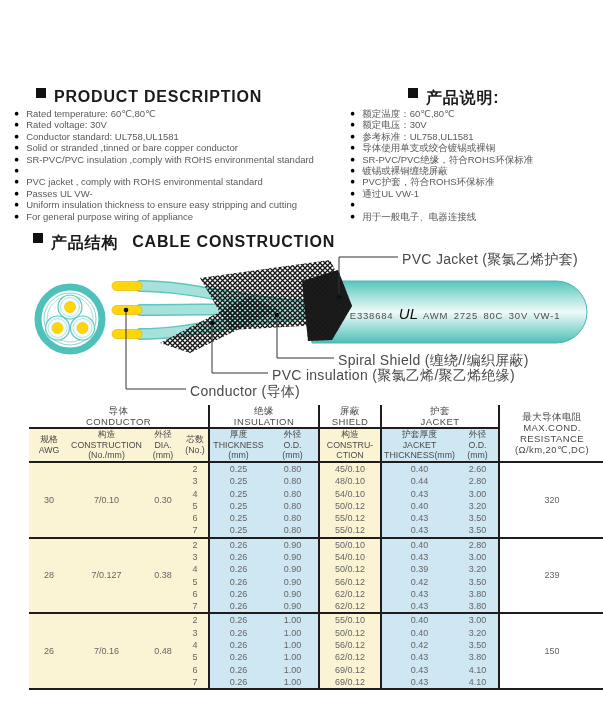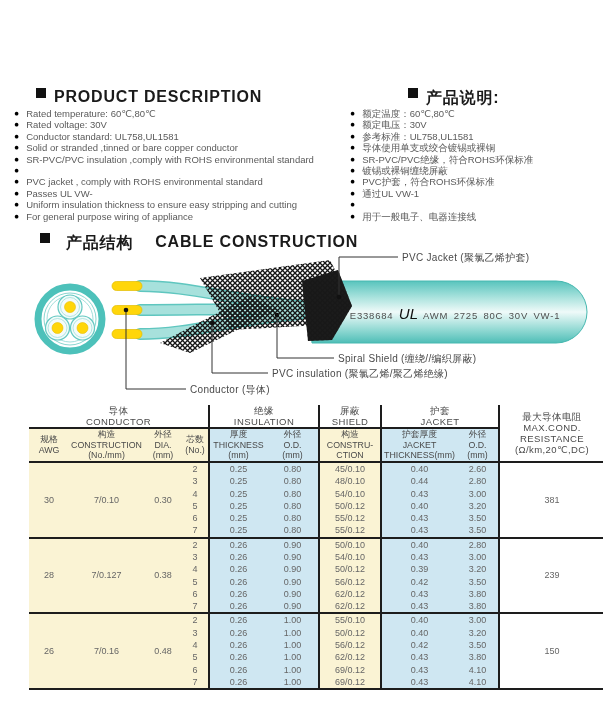--- a/index.html
+++ b/index.html
@@ -131,7 +131,7 @@
       </div>
     </div>
 
-  <div class="sec-h" style="left:16px;top:233px;gap:16px;">
+  <div class="sec-h" style="left:9px;top:233px;gap:8px;">
     <span class="sq"></span>
     <span>产品结构</span>
     <span style="margin-left:6px;">CABLE CONSTRUCTION</span>

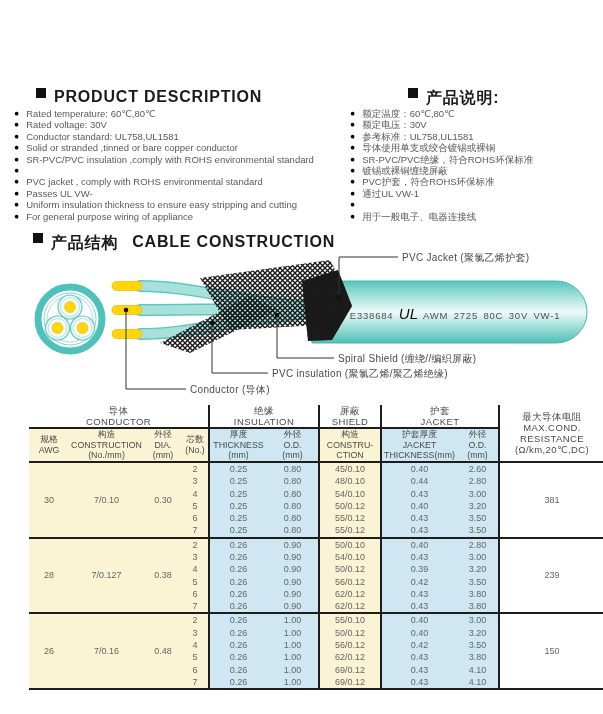--- a/index.html
+++ b/index.html
@@ -15,7 +15,7 @@
   .bullet{color:#000;font-size:8.5px;line-height:11.4px;}
   
   .diagram{position:absolute;left:0;top:248px;width:603px;height:160px;}
-  .dlabel{position:absolute;font-size:10px;color:#4a4a4a;letter-spacing:.3px;white-space:nowrap;}
+  .dlabel{position:absolute;font-size:14px;color:#4a4a4a;letter-spacing:.3px;white-space:nowrap;}
   .print{position:absolute;left:330px;top:57px;width:250px;text-align:center;
          font-size:9.5px;color:#4f4f4f;letter-spacing:.8px;word-spacing:2px;white-space:nowrap;}
   .ulmark{font-weight:400;font-style:italic;font-size:15px;color:#111;letter-spacing:0;}

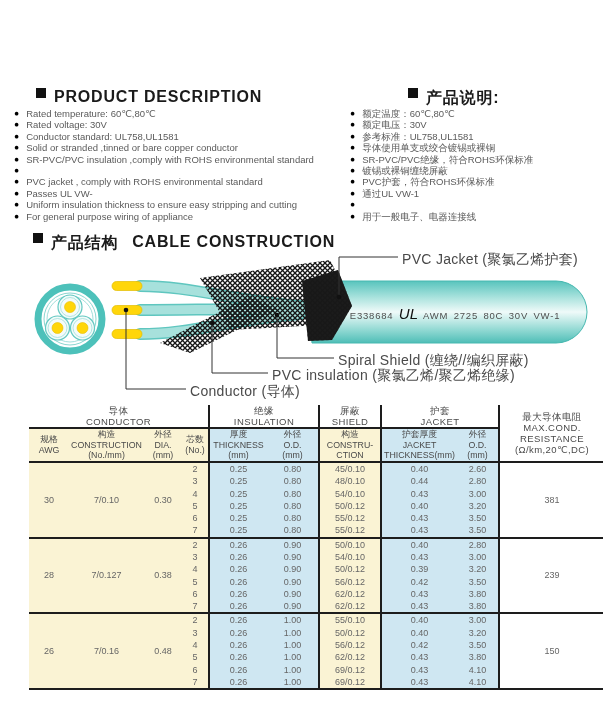--- a/index.html
+++ b/index.html
@@ -314,7 +314,7 @@
           <td class="y gl">45/0.10</td>
           <td class="b gl">0.40</td>
           <td class="b">2.60</td>
-          <td class="gl" rowspan="6">381</td>
+          <td class="gl" rowspan="6">320</td>
         </tr>
         <tr>
           <td class="y">3</td>

